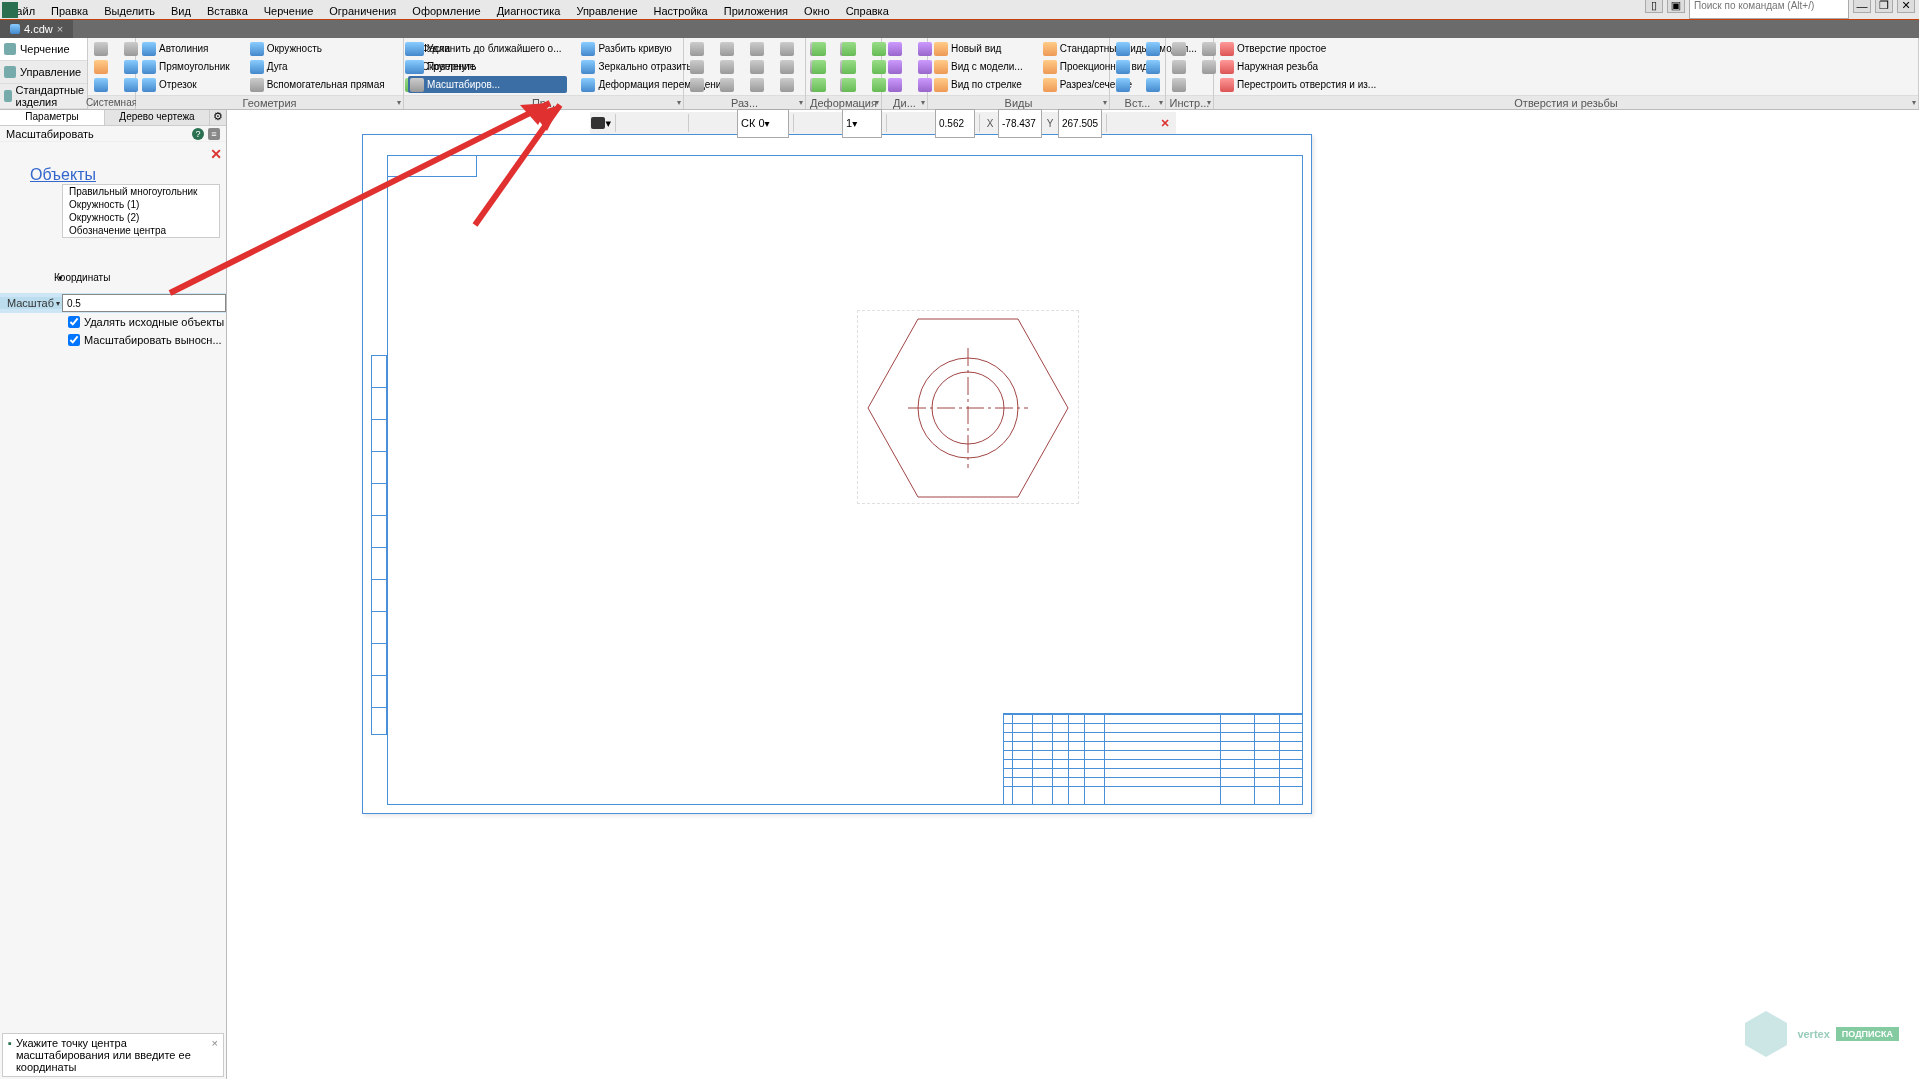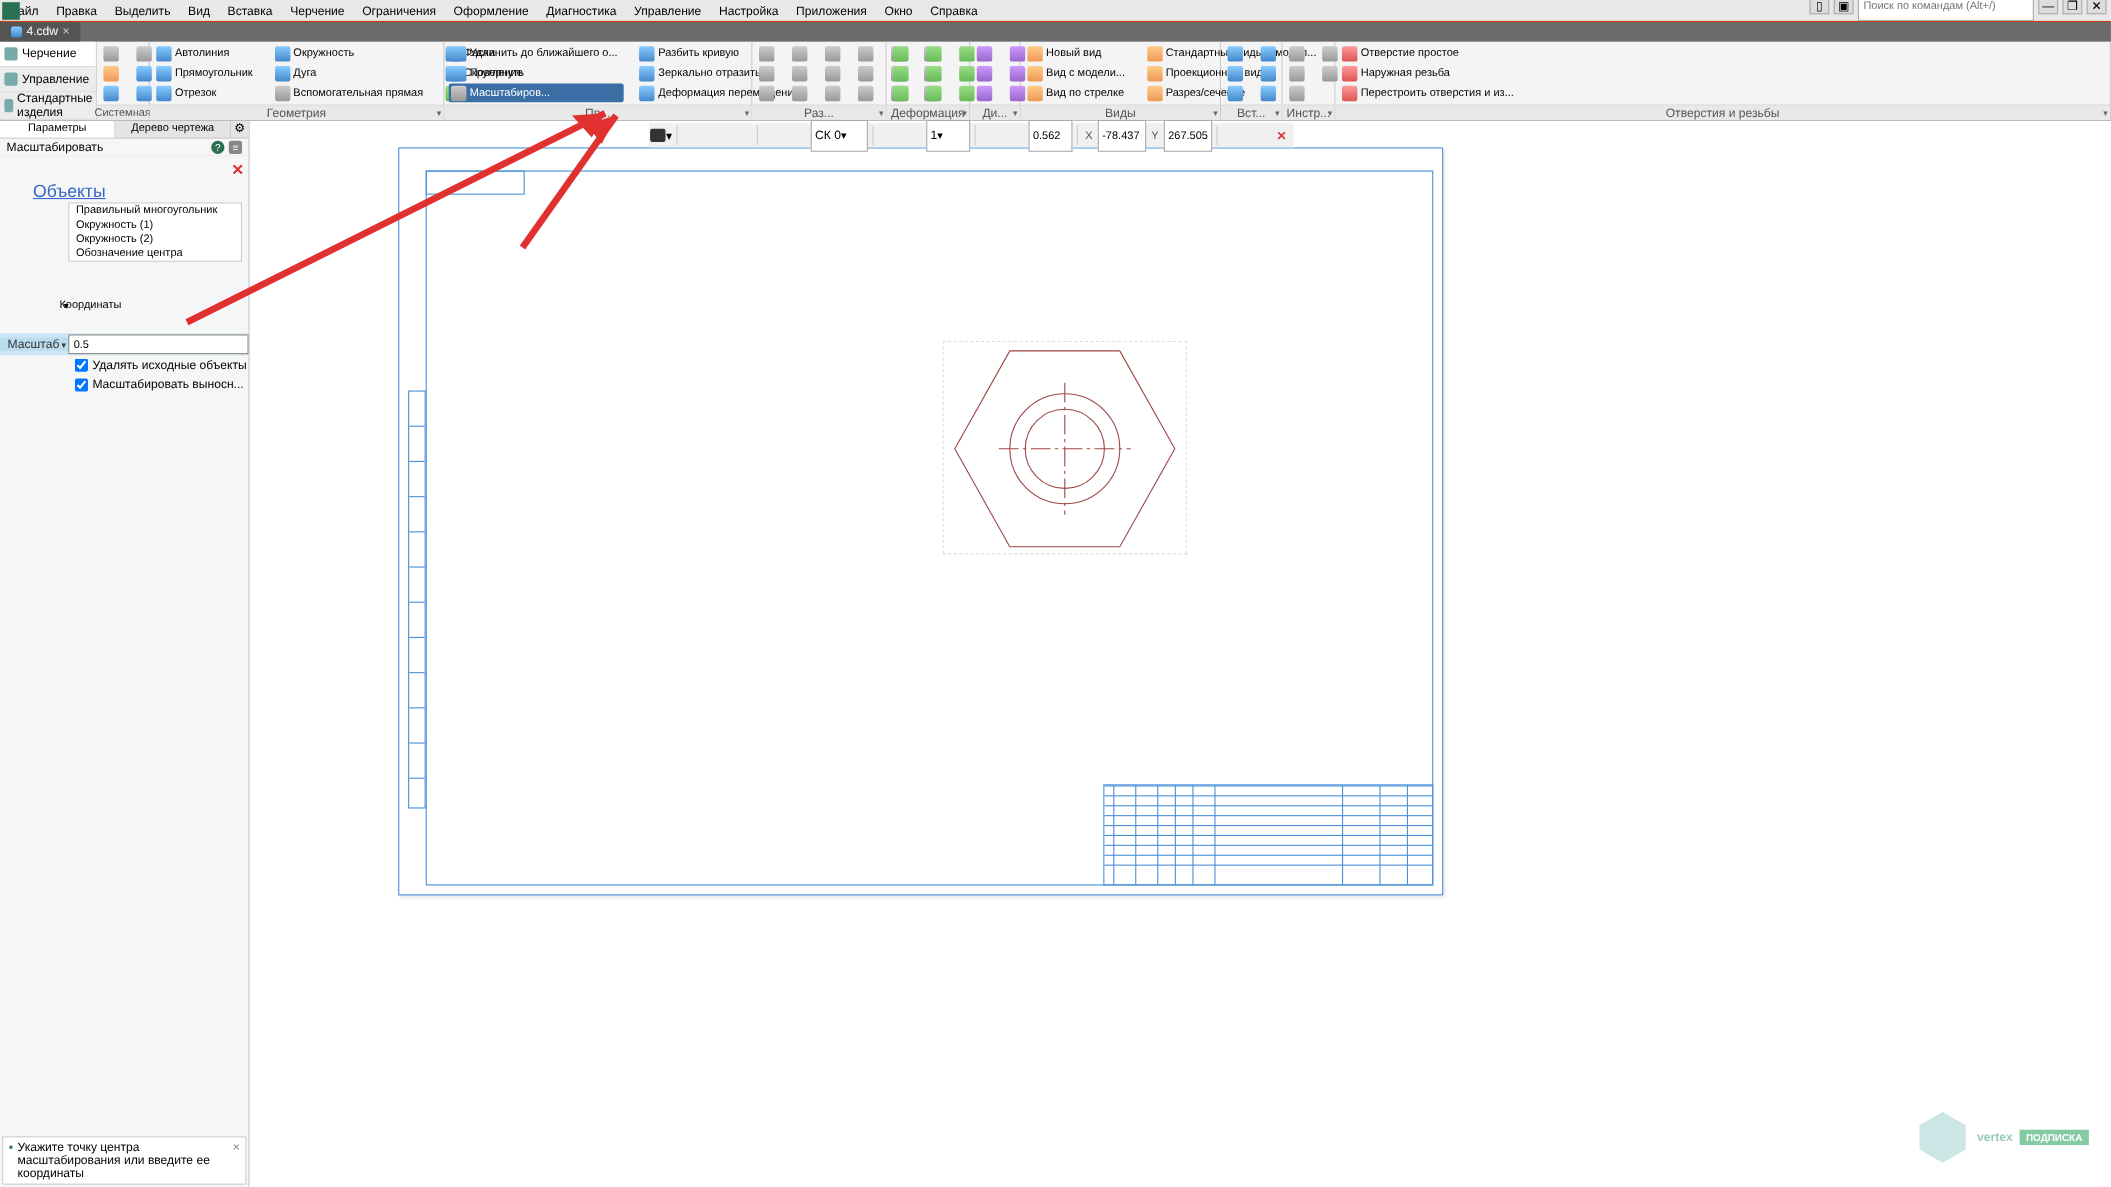--- a/index.html
+++ b/index.html
@@ -65,7 +65,7 @@
 .lp-section { margin-top:28px; padding: 2px 0;}
 .lp-section .hdr { font-size:10px; padding:2px 54px; display:flex; align-items:center; gap:4px;}
 .lp-section .hdr::before { content:"▾"; font-size:9px; position:absolute; left:58px;}
-.lp-row { display:flex; align-items:center; height:20px; margin-top:16px;}
+.lp-row { display:flex; align-items:center; height:20px; margin-top:6px;}
 .lp-row .lbl { width:62px; text-align:right; padding-right:2px; font-size:10px; color:#333; display:flex; justify-content:flex-end; align-items:center; gap:2px;}
 .lp-row .lbl.hl { background:#bde; }
 .lp-row input[type=text] { flex:1; height:18px; border:1px solid #888; padding:0 4px; font-size:10px; background:#fff;}

